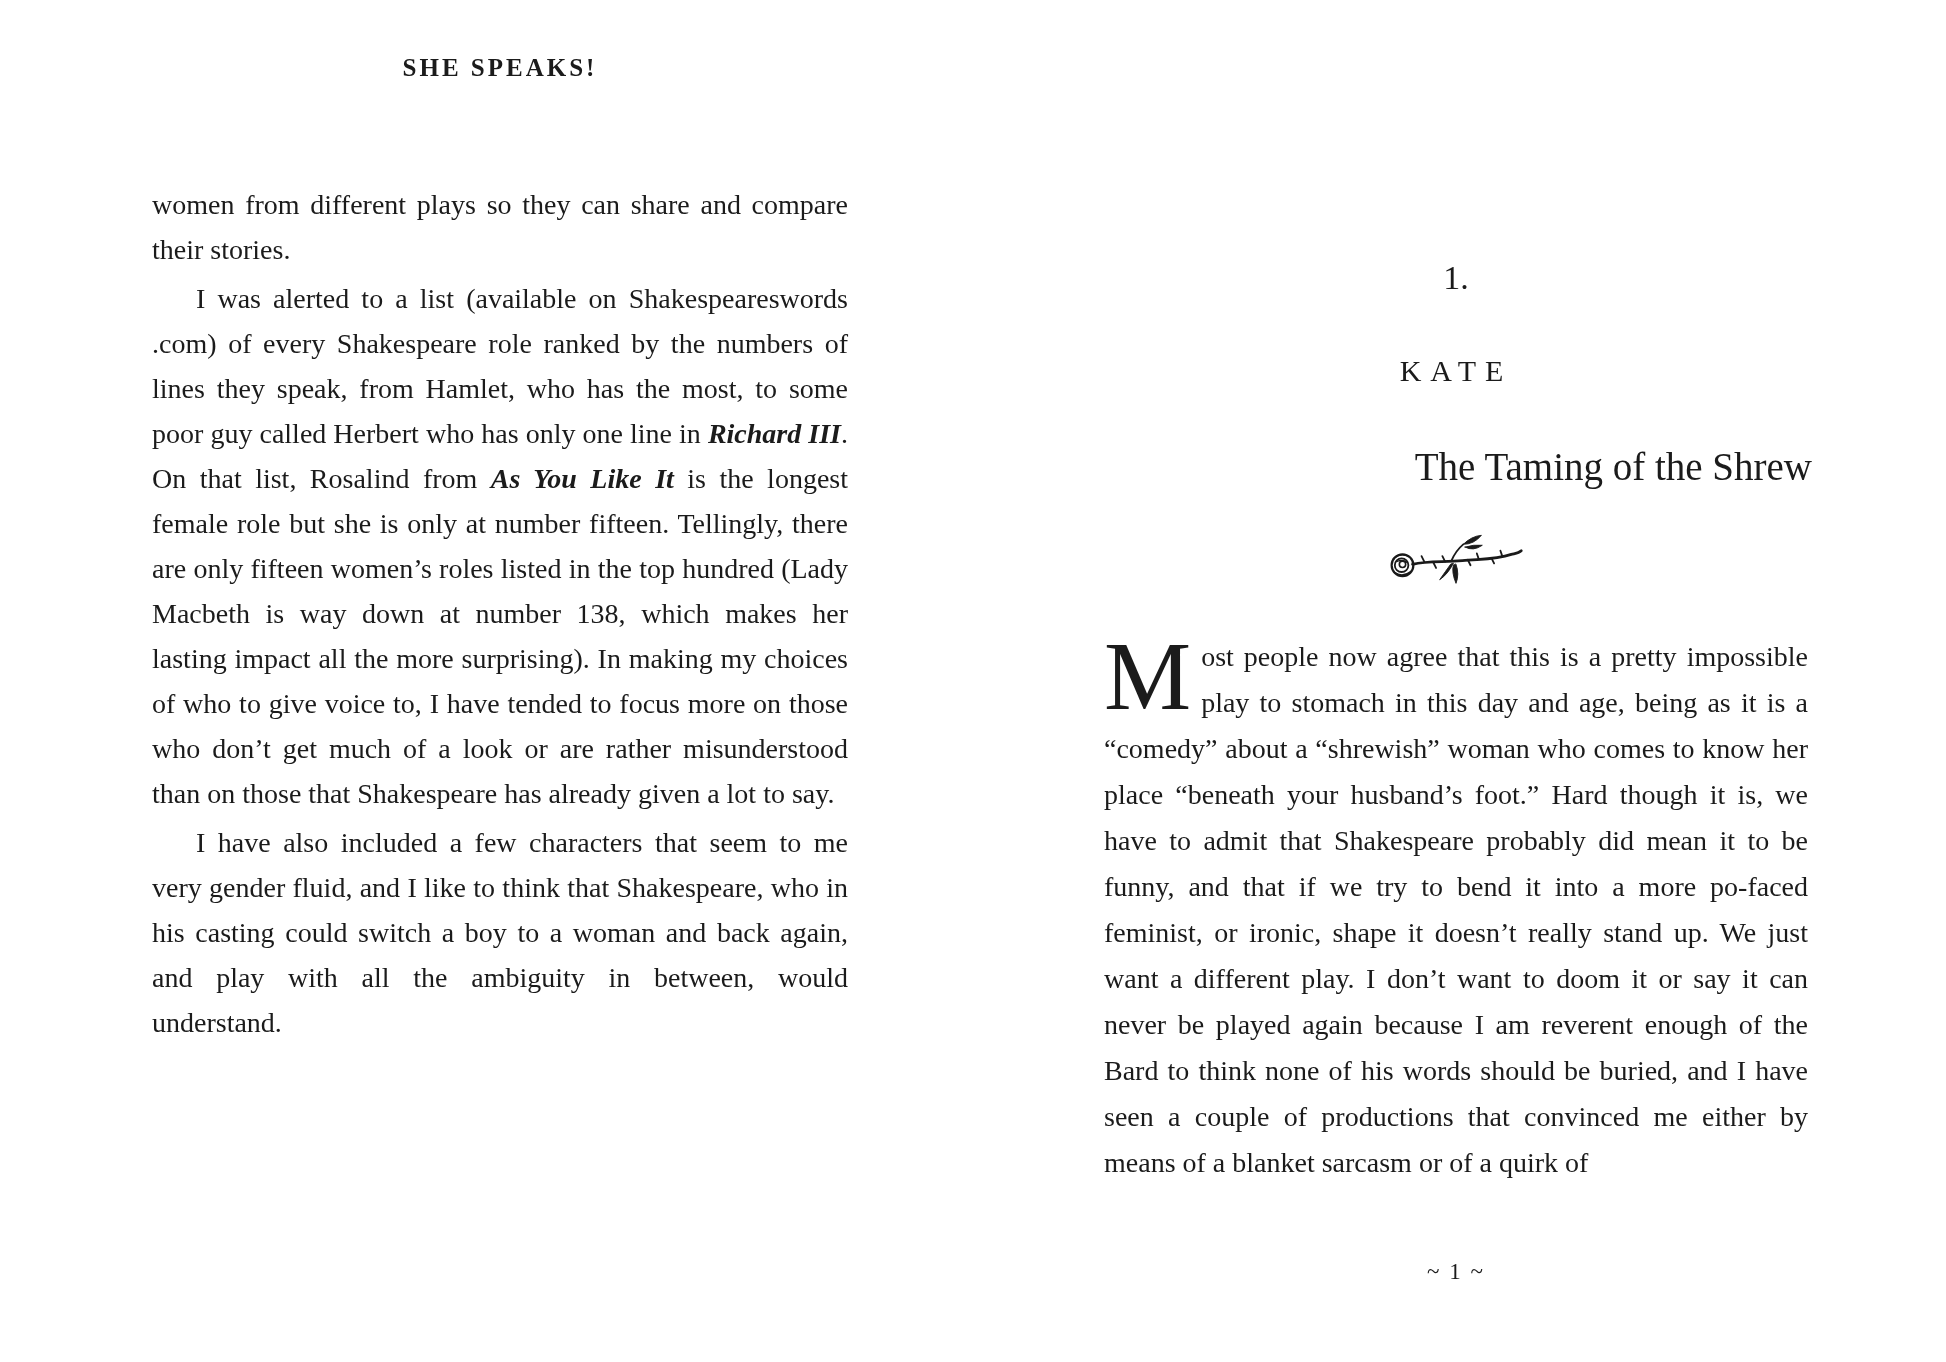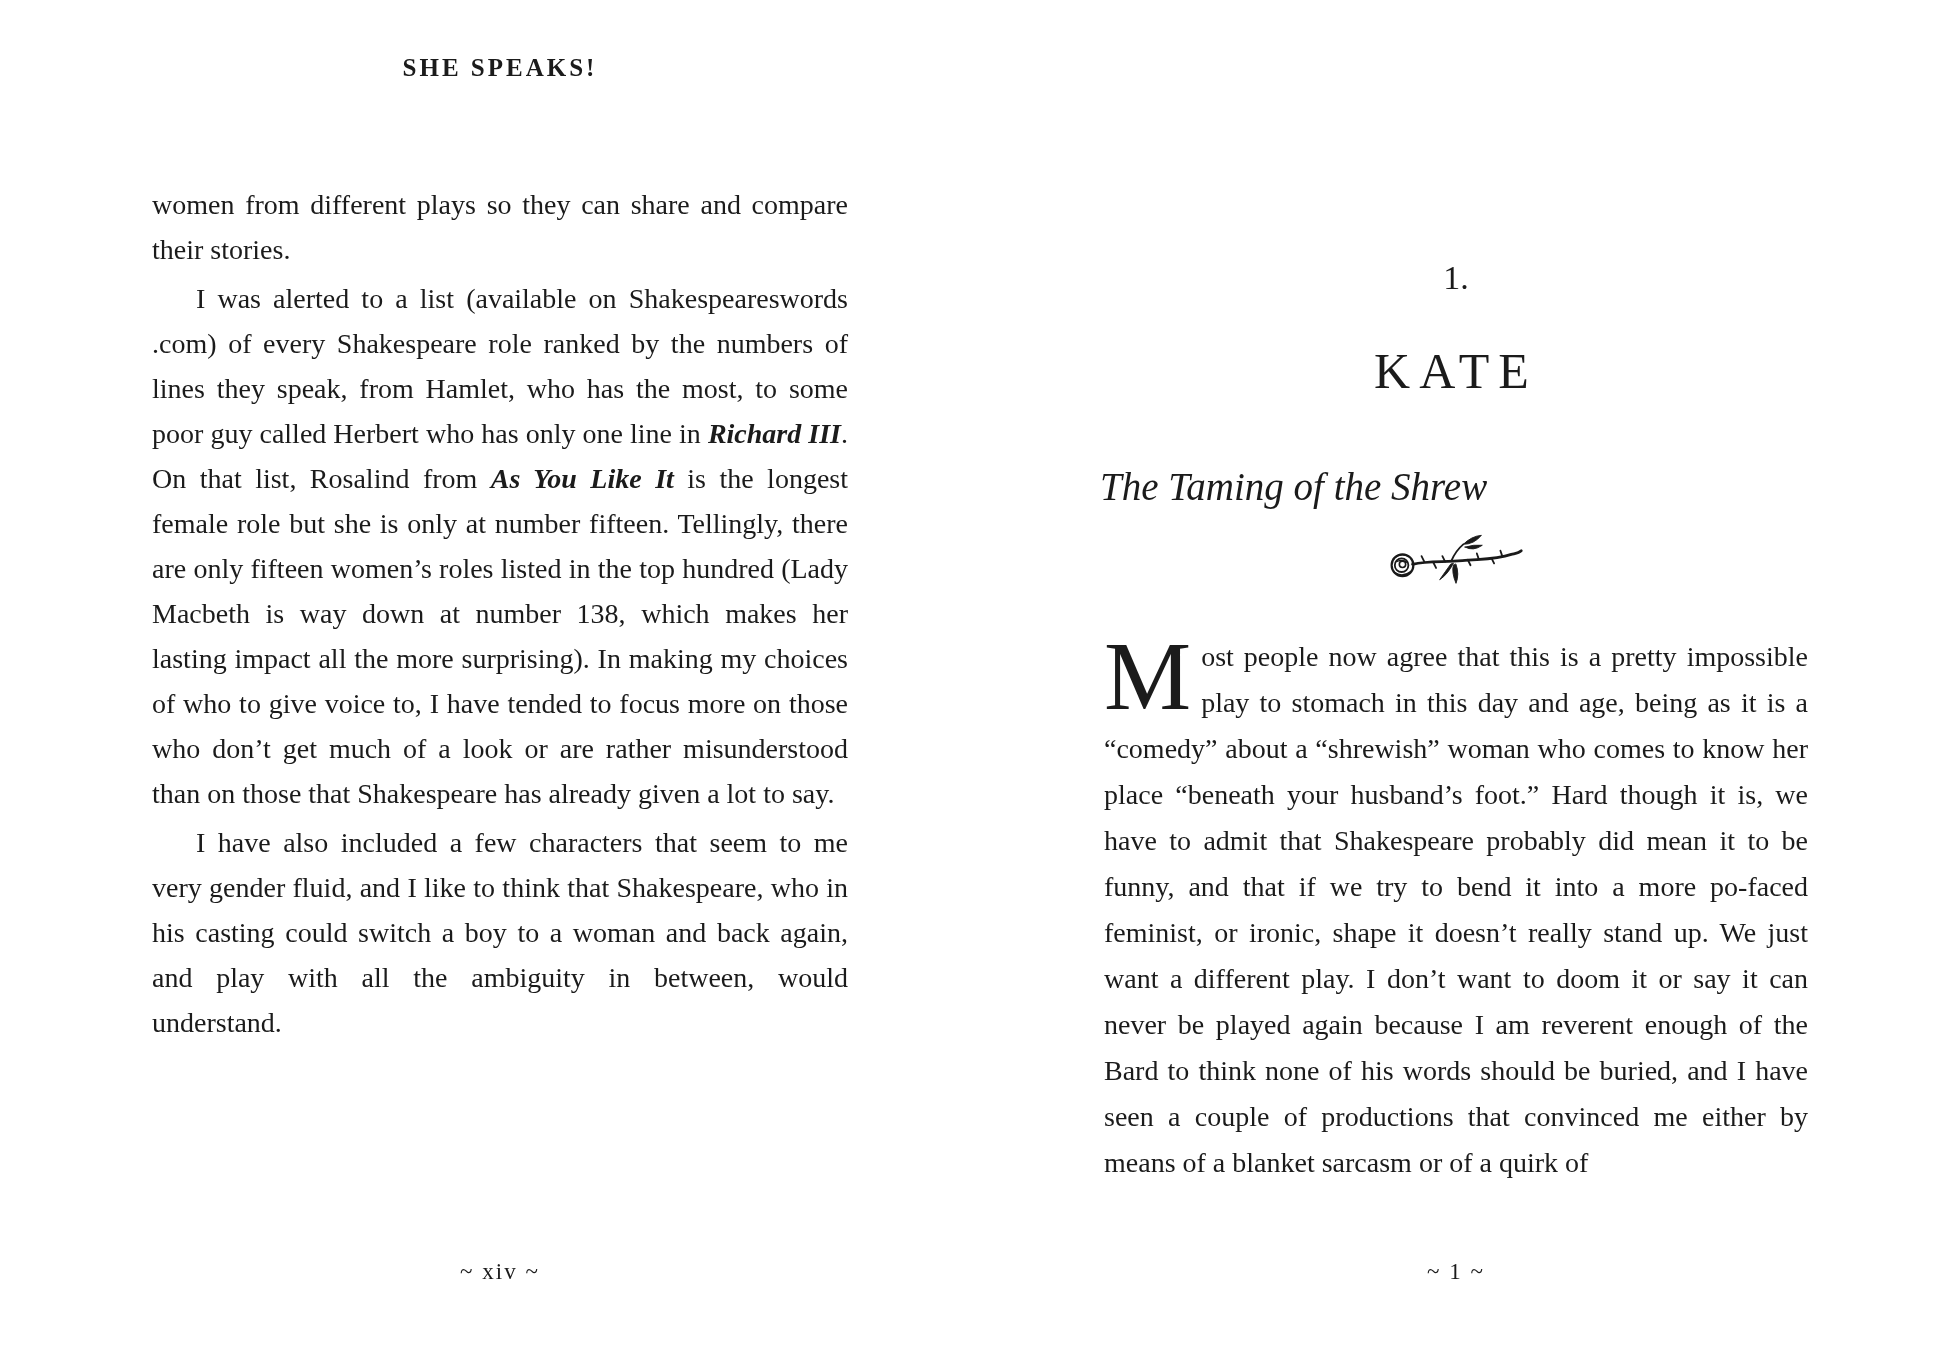--- a/index.html
+++ b/index.html
@@ -33,7 +33,7 @@
   }
   .chapter-title{
     position:absolute;left:1100px;top:351px;width:712px;
-    text-align:center;font-size:50px;line-height:40px;
+    text-align:center;font-size:30px;line-height:40px;
     letter-spacing:9px;font-weight:normal;
   }
   .play-title{

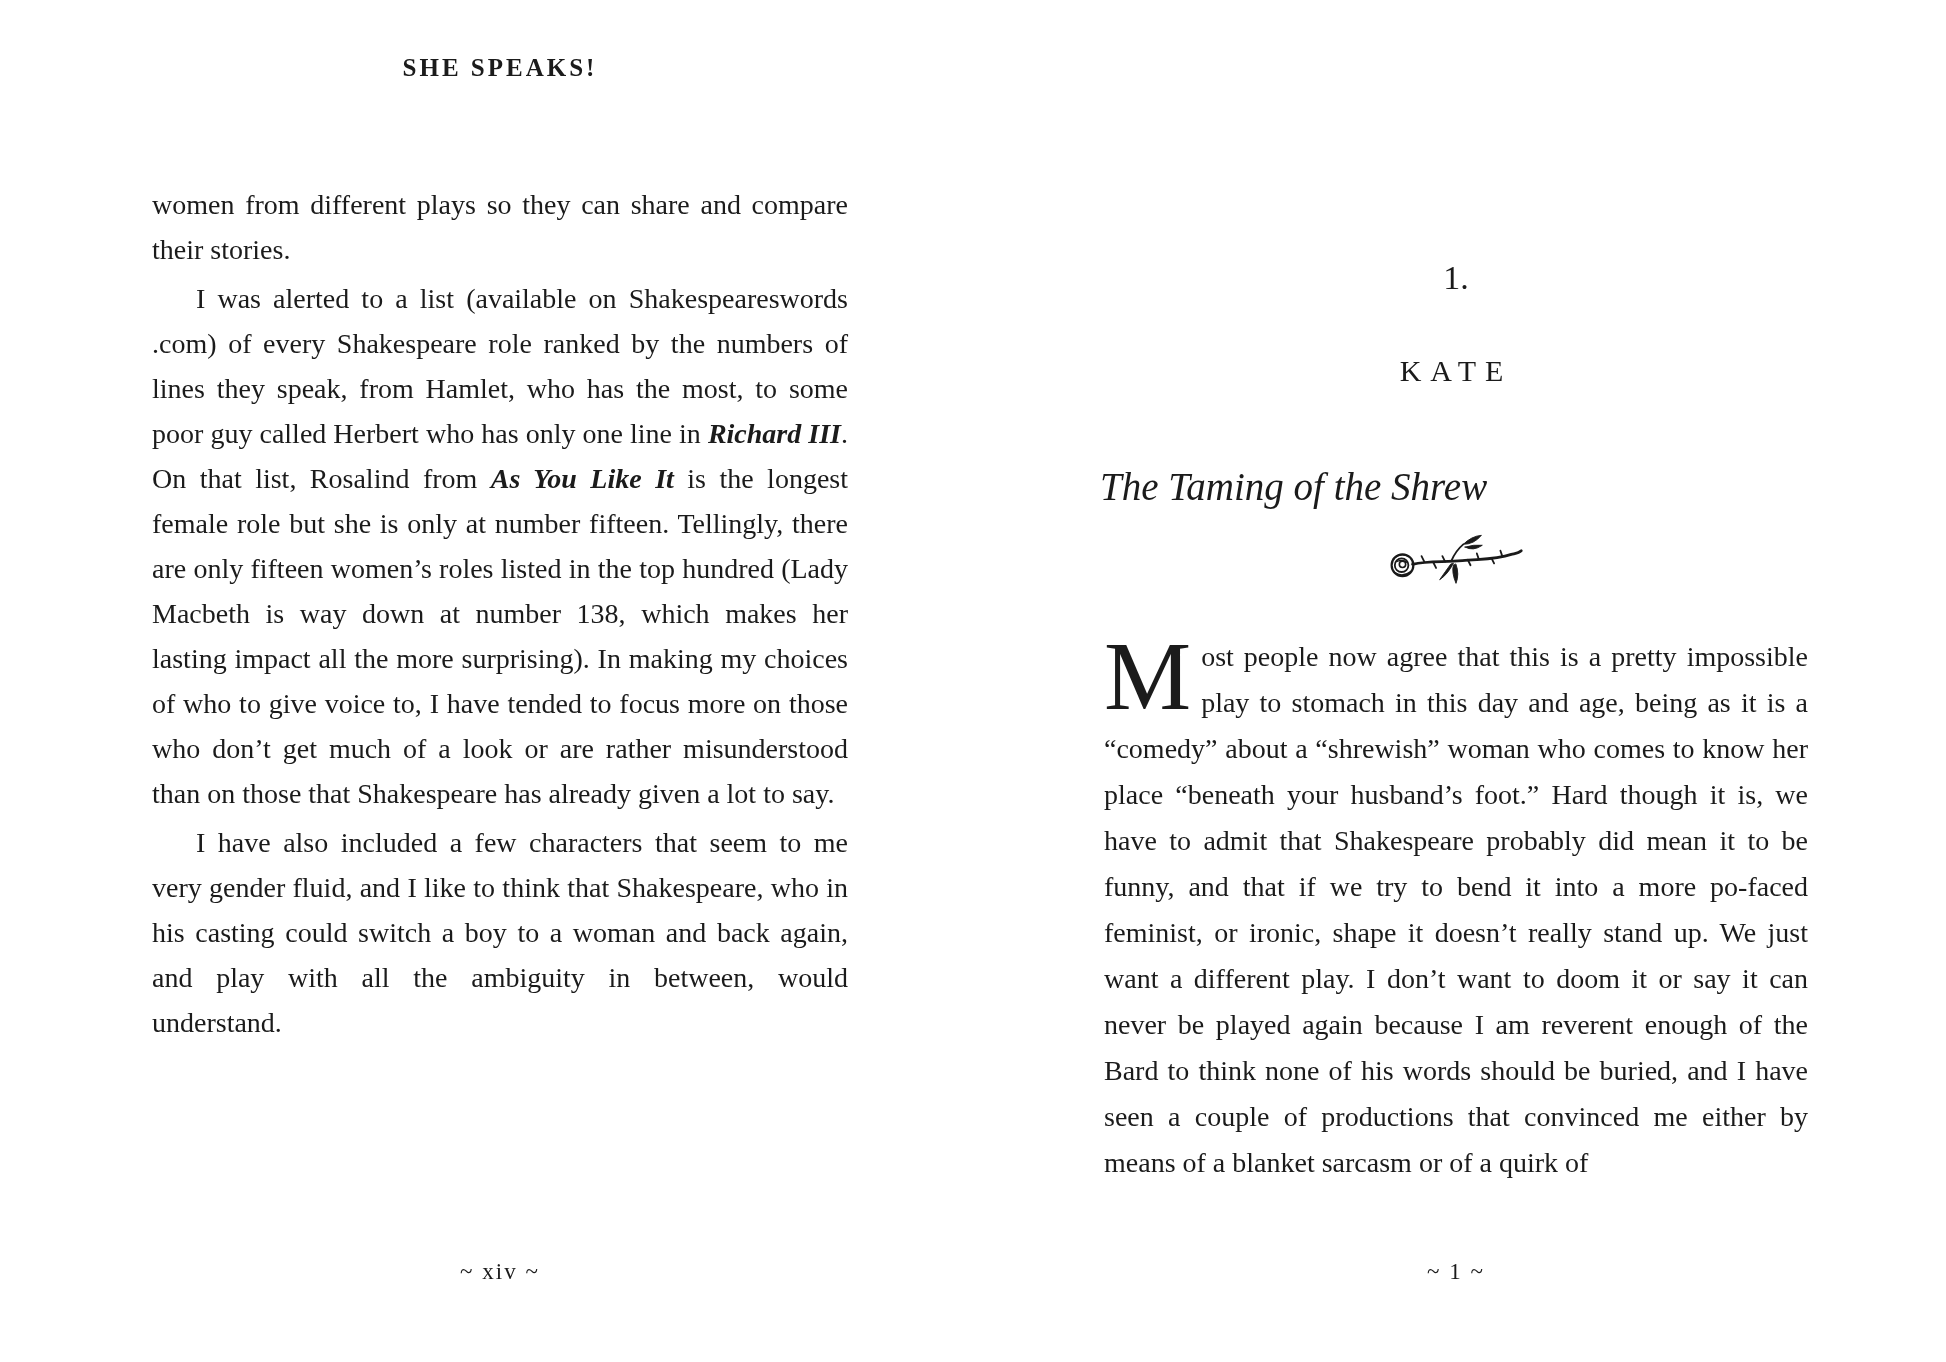--- a/index.html
+++ b/index.html
@@ -37,9 +37,9 @@
     letter-spacing:9px;font-weight:normal;
   }
   .play-title{
-    position:absolute;left:1100px;top:462px;width:712px;
-    text-align:left;font-size:39px;line-height:50px;
-    font-style:italic;font-weight:normal;
+    position:absolute;left:1100px;top:442px;width:712px;
+    text-align:right;font-size:39px;line-height:50px;
+    font-weight:normal;
   }
   .ornament-wrap{
     position:absolute;left:1100px;top:534px;width:712px;

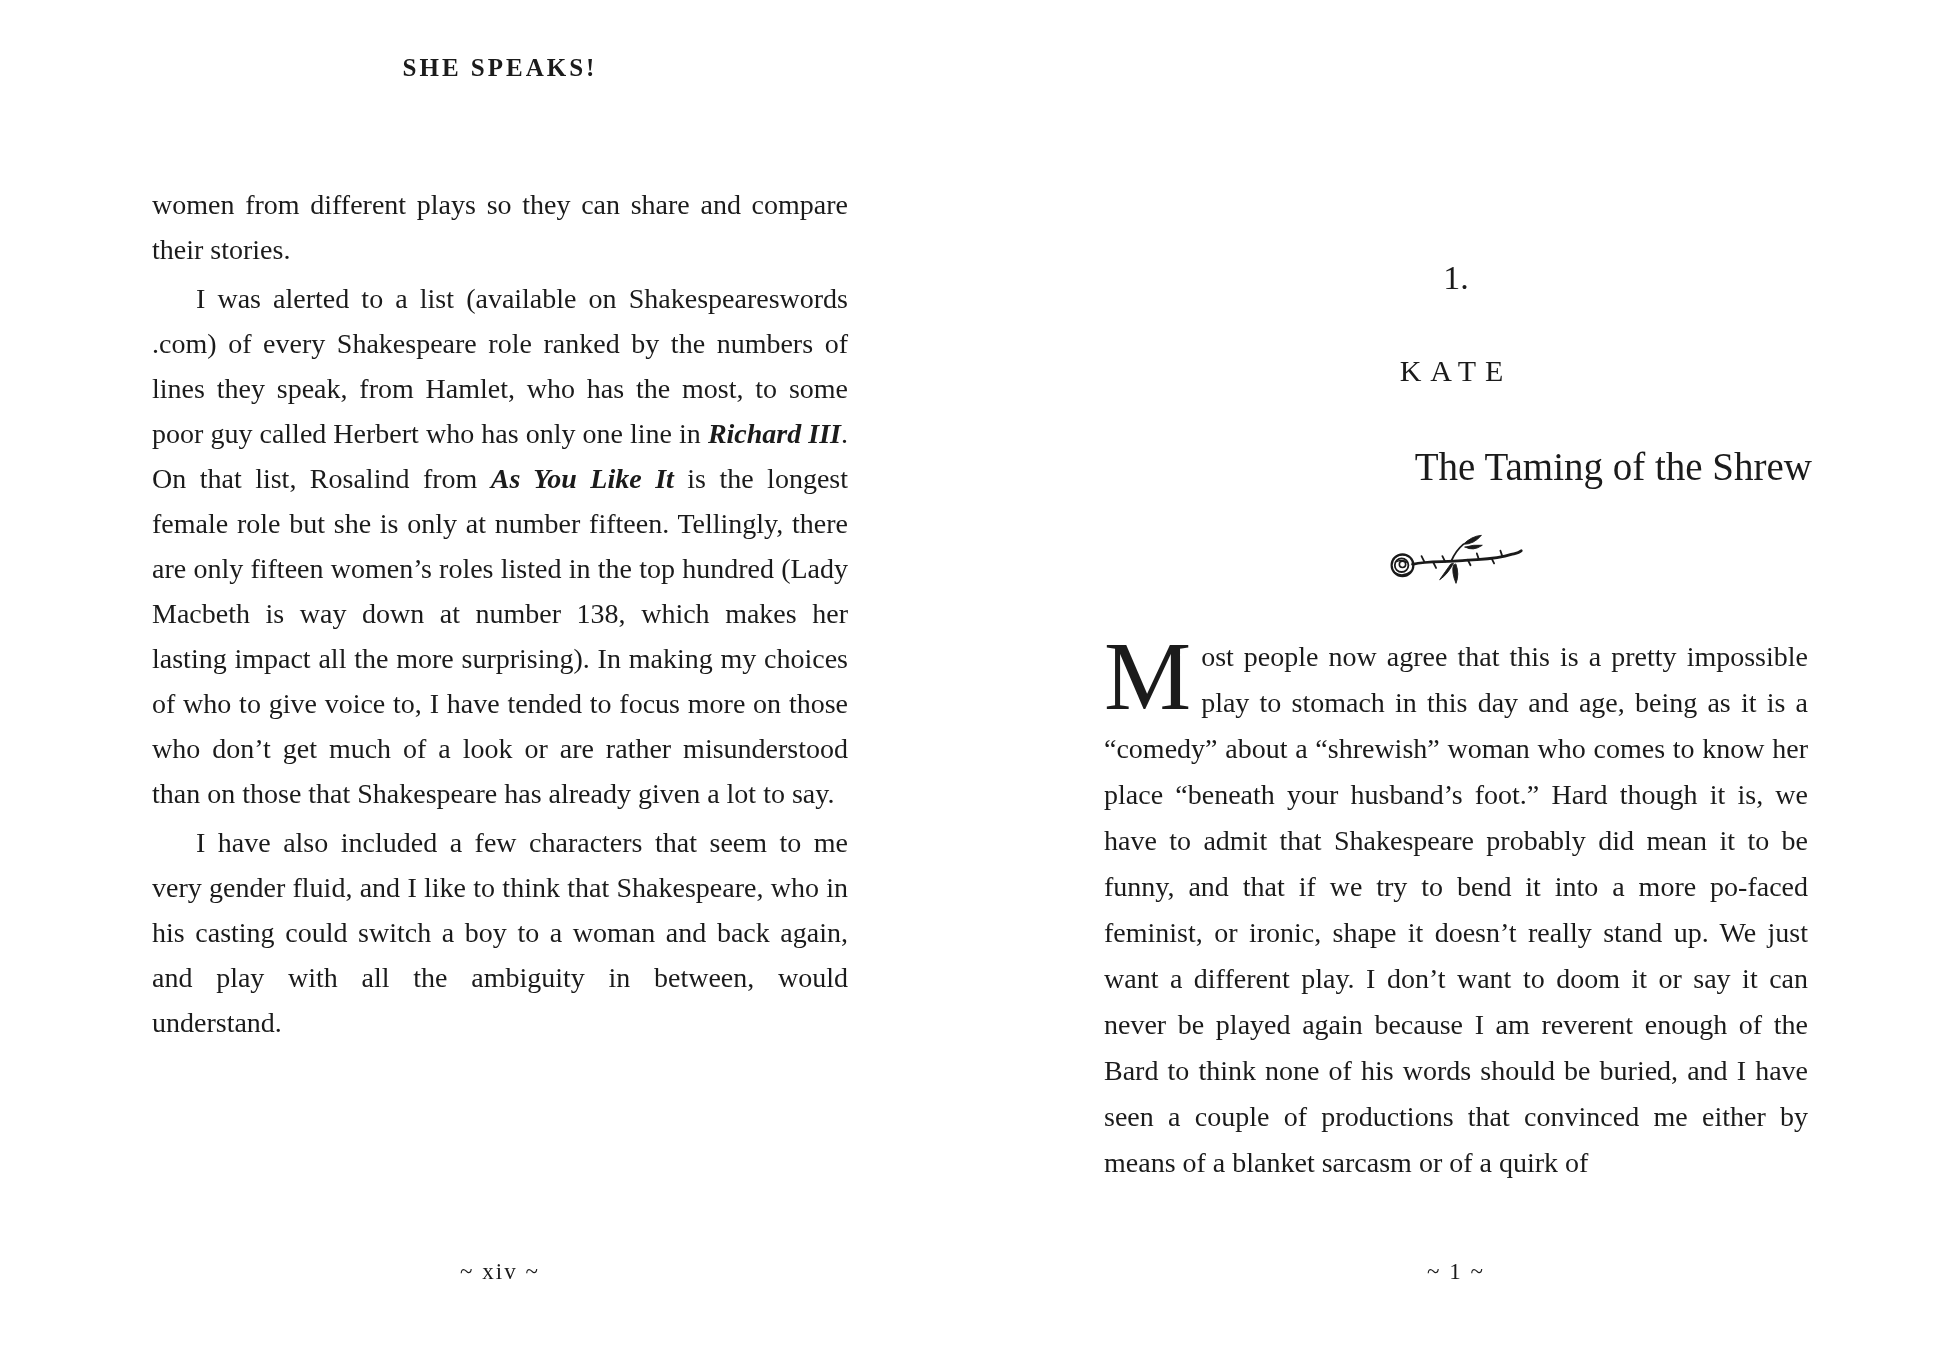--- a/index.html
+++ b/index.html
@@ -81,7 +81,6 @@
       <p class="indent">I have also included a few characters that seem to me very gender fluid, and I like to think that Shakespeare, who in his casting could switch a boy to a woman and back again, and play with all the ambiguity in between, would understand.</p>
     </div>
 
-  <div class="folio left">~ xiv ~</div>
 
   <div class="chapter-number">1.</div>
 

